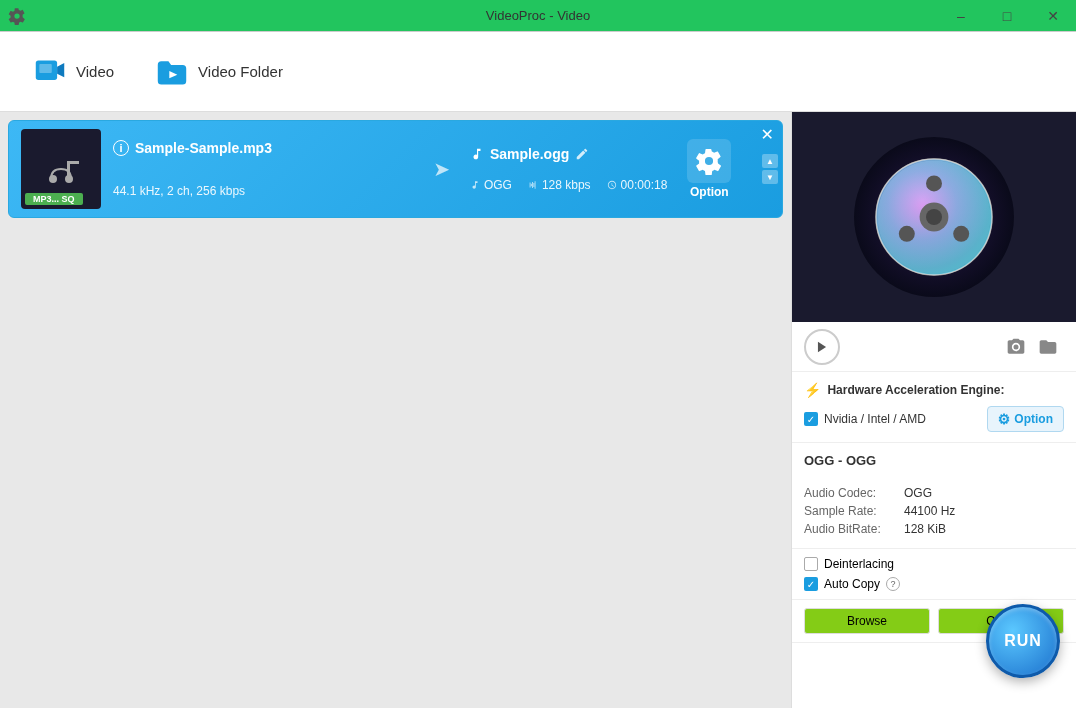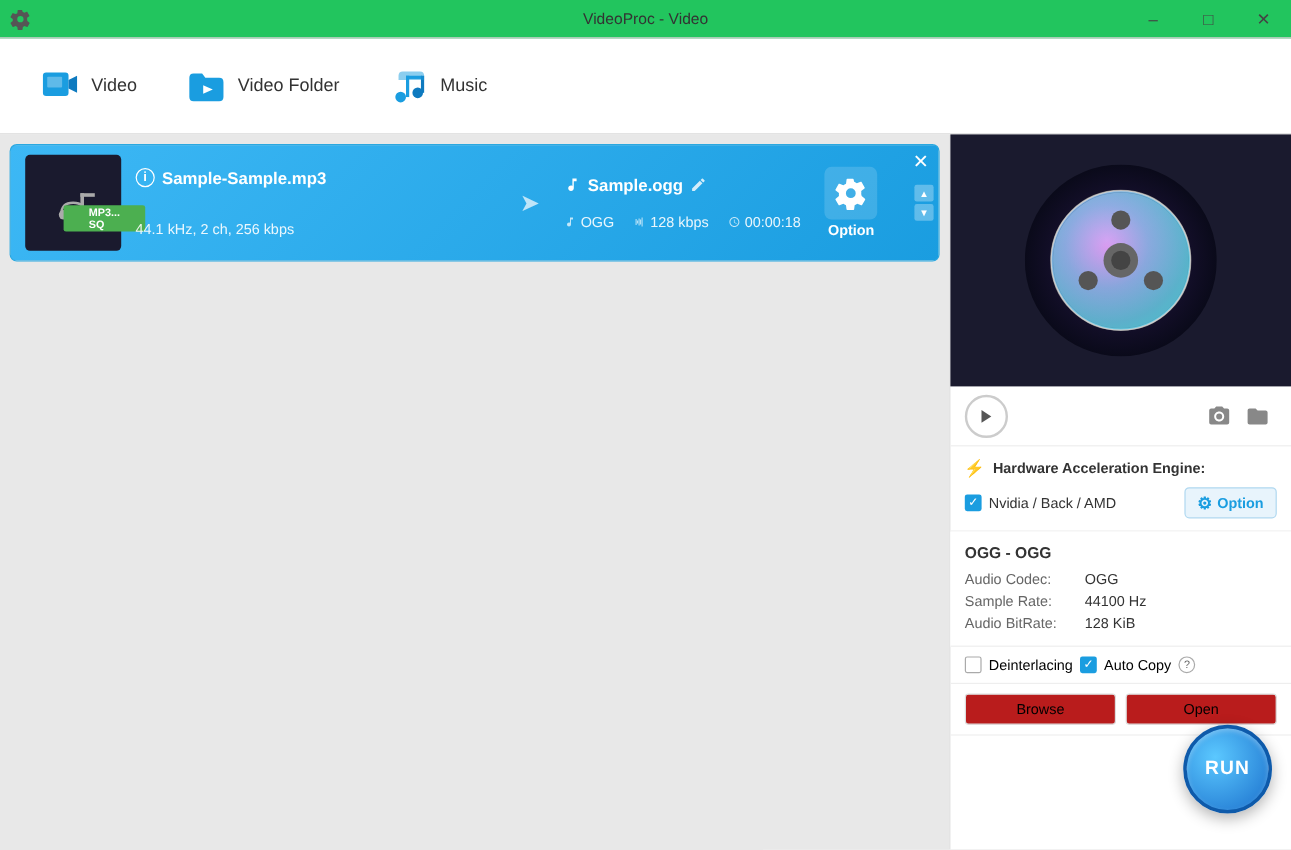--- a/index.html
+++ b/index.html
@@ -505,19 +505,6 @@
         </svg>
     </div>
     <span>Video Folder</span>
-  </button>
-  <button class="toolbar-btn">
-    <div class="tb-icon">
-      <svg viewBox="0 0 36 36">
-          <circle cx="10" cy="28" r="5" fill="#1a9de0"></circle>
-          <circle cx="26" cy="24" r="5" fill="#0e7abf"></circle>
-          <rect x="15" y="8" width="3" height="20" fill="#1a9de0"></rect>
-          <rect x="15" y="8" width="15" height="3" fill="#1a9de0"></rect>
-          <rect x="29" y="8" width="3" height="16" fill="#0e7abf"></rect>
-          <path d="M8 8 Q8 4 12 4 L28 4 Q32 4 32 8 L32 12 L8 12Z" fill="#1a9de0" opacity="0.5"></path>
-        </svg>
-    </div>
-    <span>Music</span>
   </button>
 </div>
 

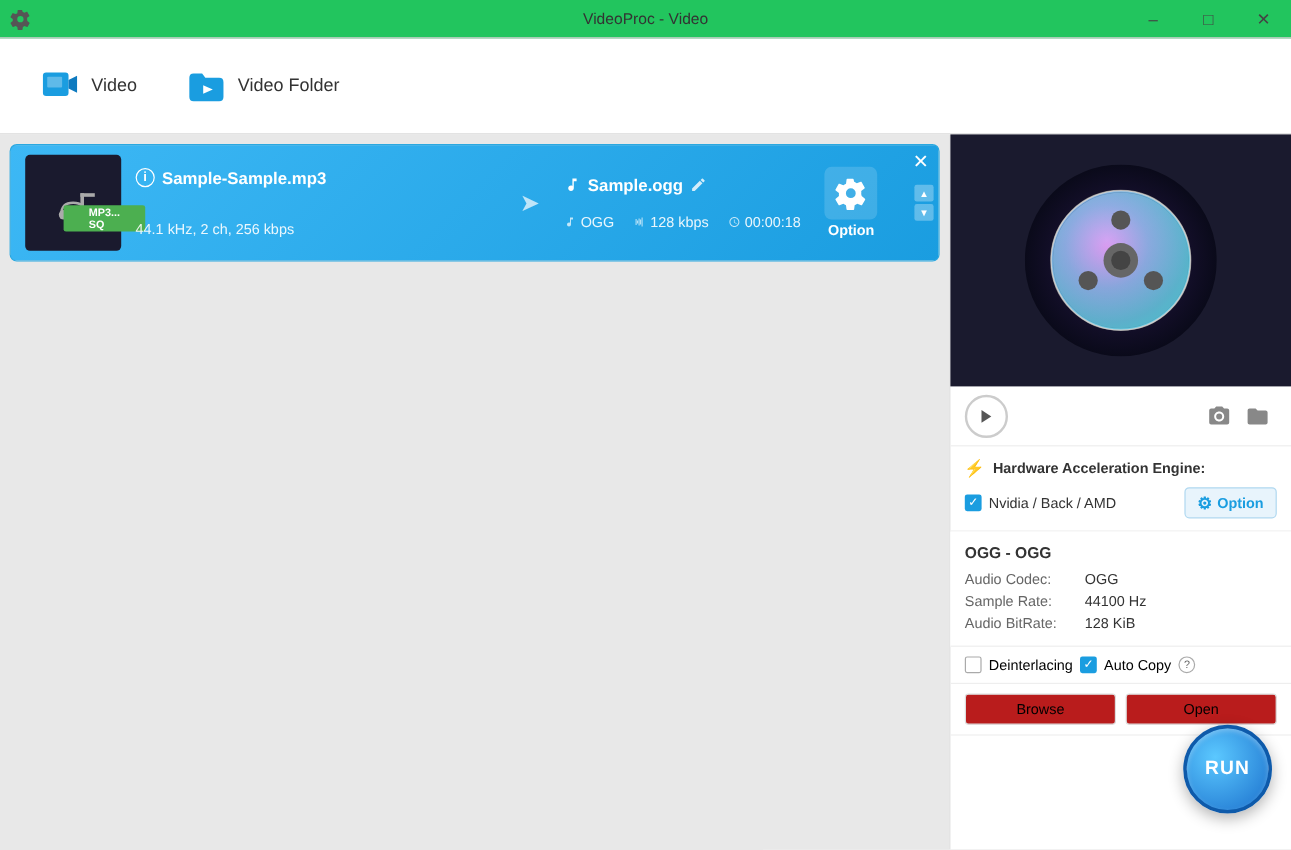--- a/index.html
+++ b/index.html
@@ -130,15 +130,14 @@
     }
     .file-thumb-badge {
       position: absolute;
-      bottom: 16px;
+      bottom: 4px;
       left: 4px;
       background: #4caf50;
       color: #fff;
       font-size: 9px;
-      padding: 1px 21px;
+      padding: 1px 8px;
       border-radius: 2px;
       font-weight: bold;
-      margin-left: 28px;
     }
     .file-info-left {
       flex: 1;

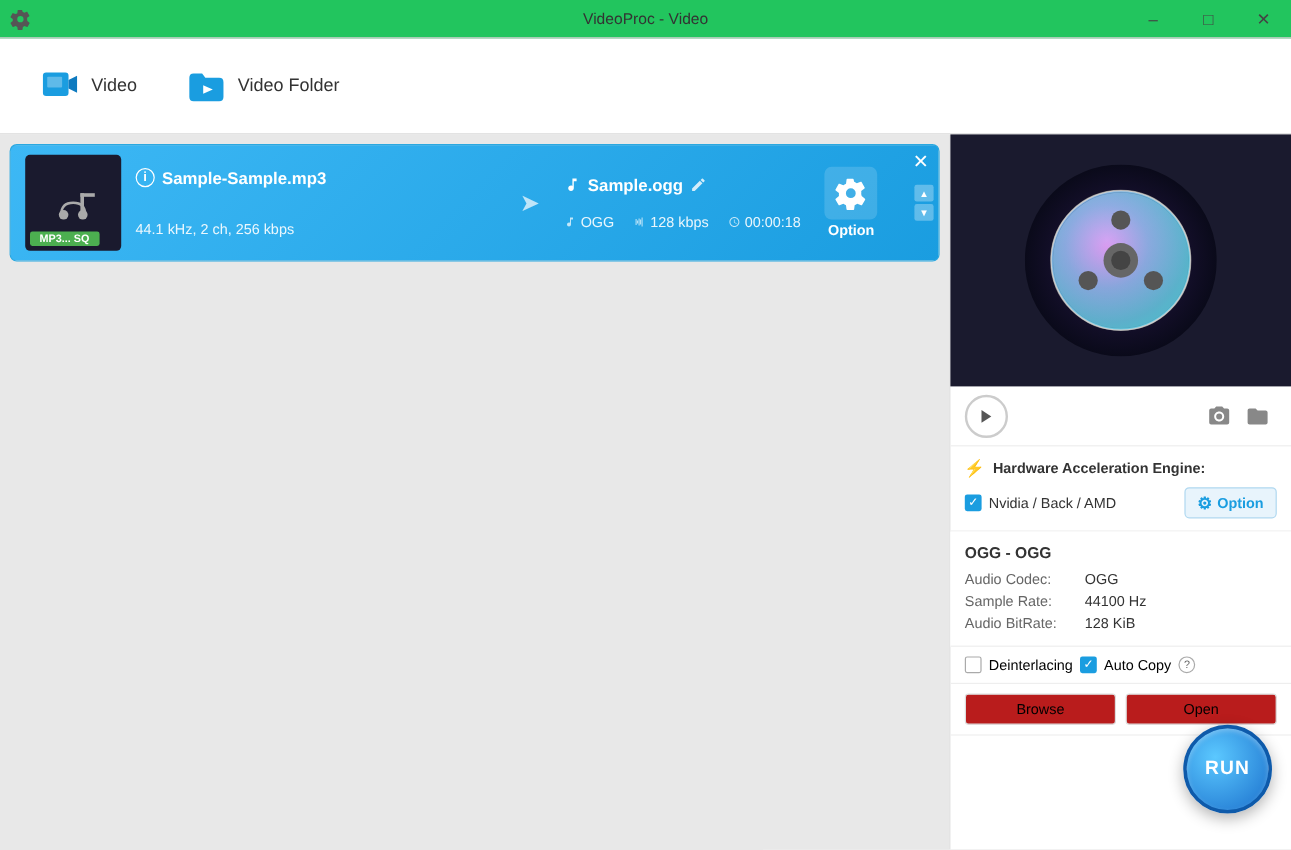--- a/index.html
+++ b/index.html
@@ -651,7 +651,7 @@
       <div class="hw-option-row">
         <div class="checkbox-row">
           <div class="checkbox-checked">✓</div>
-          <span>Nvidia / Back / AMD</span>
+          <span>Nvidia / Intel / AMD</span>
         </div>
         <button class="option-btn">
           <span class="gear-icon">⚙</span>

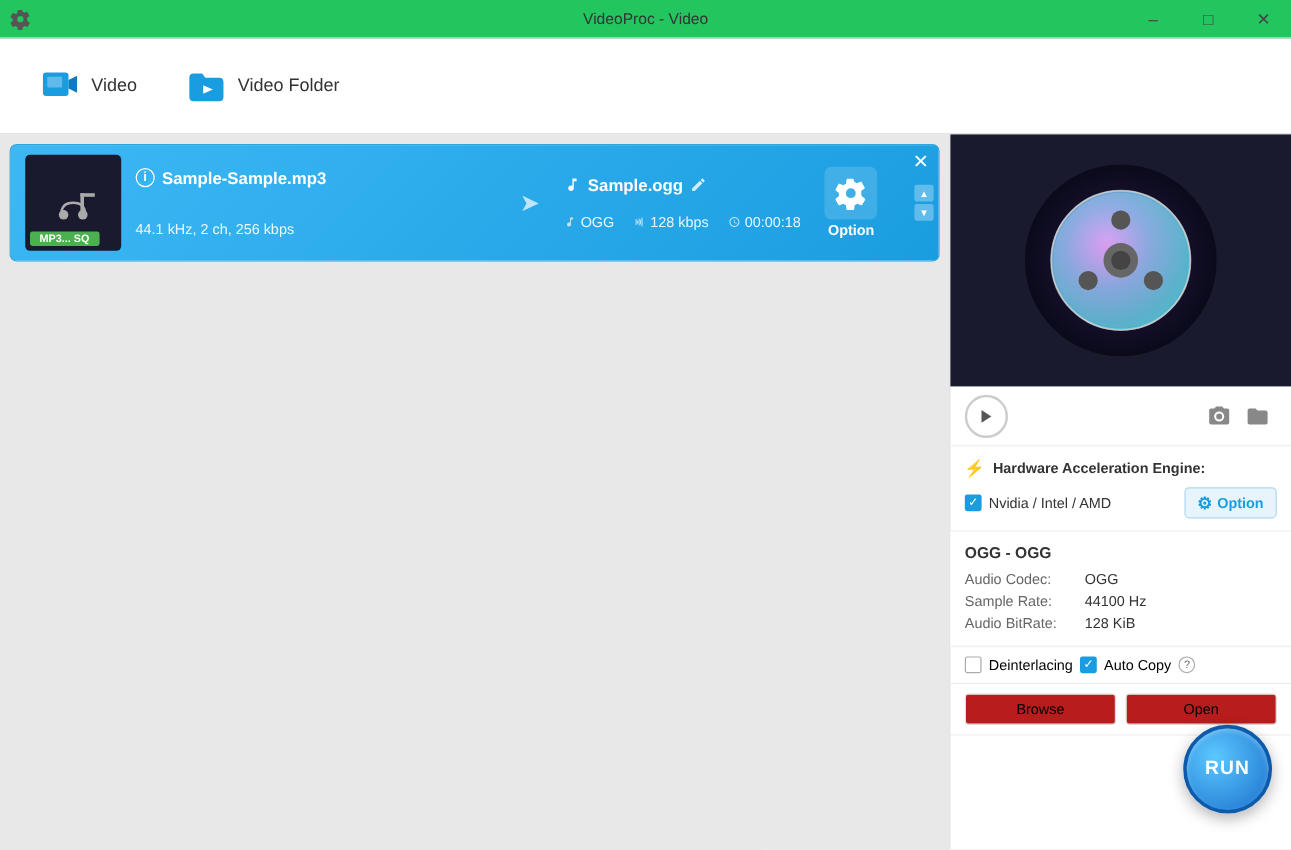--- a/index.html
+++ b/index.html
@@ -378,7 +378,7 @@
       font-size: 13px;
       font-weight: bold;
       color: #333;
-      margin-bottom: 6px;
+      margin-bottom: 16px;
     }
     .info-row {
       display: flex;

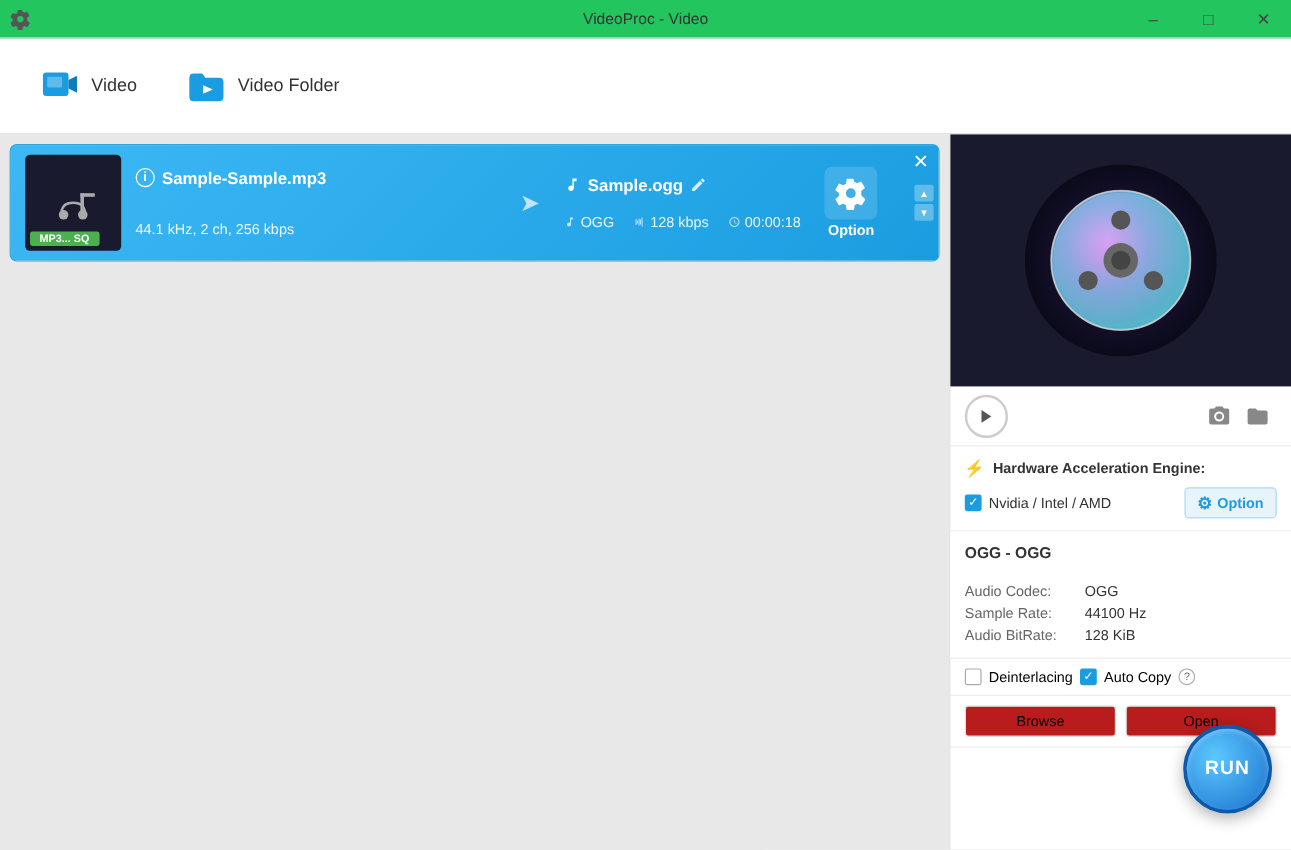--- a/index.html
+++ b/index.html
@@ -398,7 +398,7 @@
     .right-options {
       padding: 8px 12px;
       display: flex;
-      flex-direction: row;
+      flex-direction: column;
       gap: 6px;
       border-bottom: 1px solid #eee;
       text-align: right;

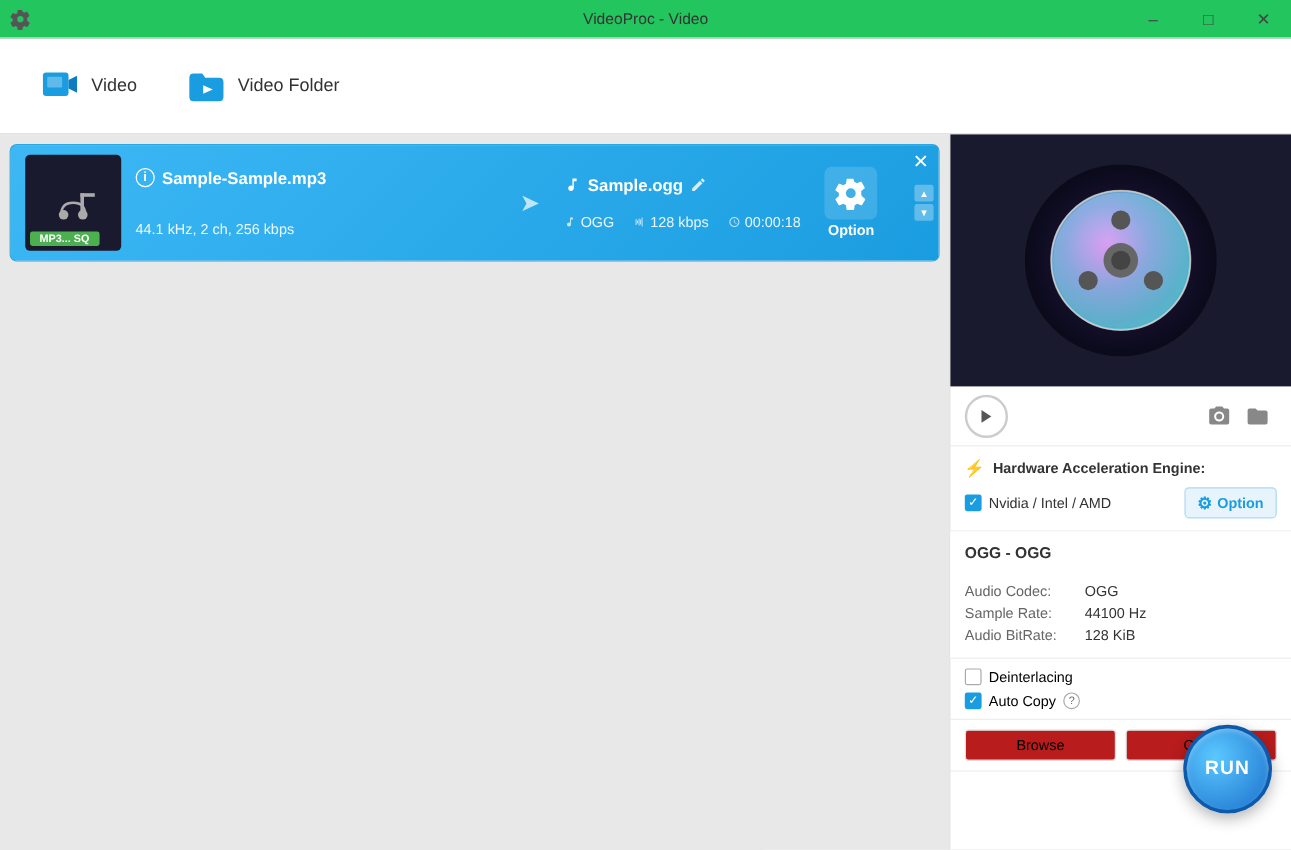--- a/index.html
+++ b/index.html
@@ -440,7 +440,7 @@
       padding: 5px;
       font-size: 12px;
       border: 1px solid #ddd;
-      background: #b91c1c;
+      background: #84cc16;
       cursor: pointer;
       border-radius: 3px;
       text-align: center;

